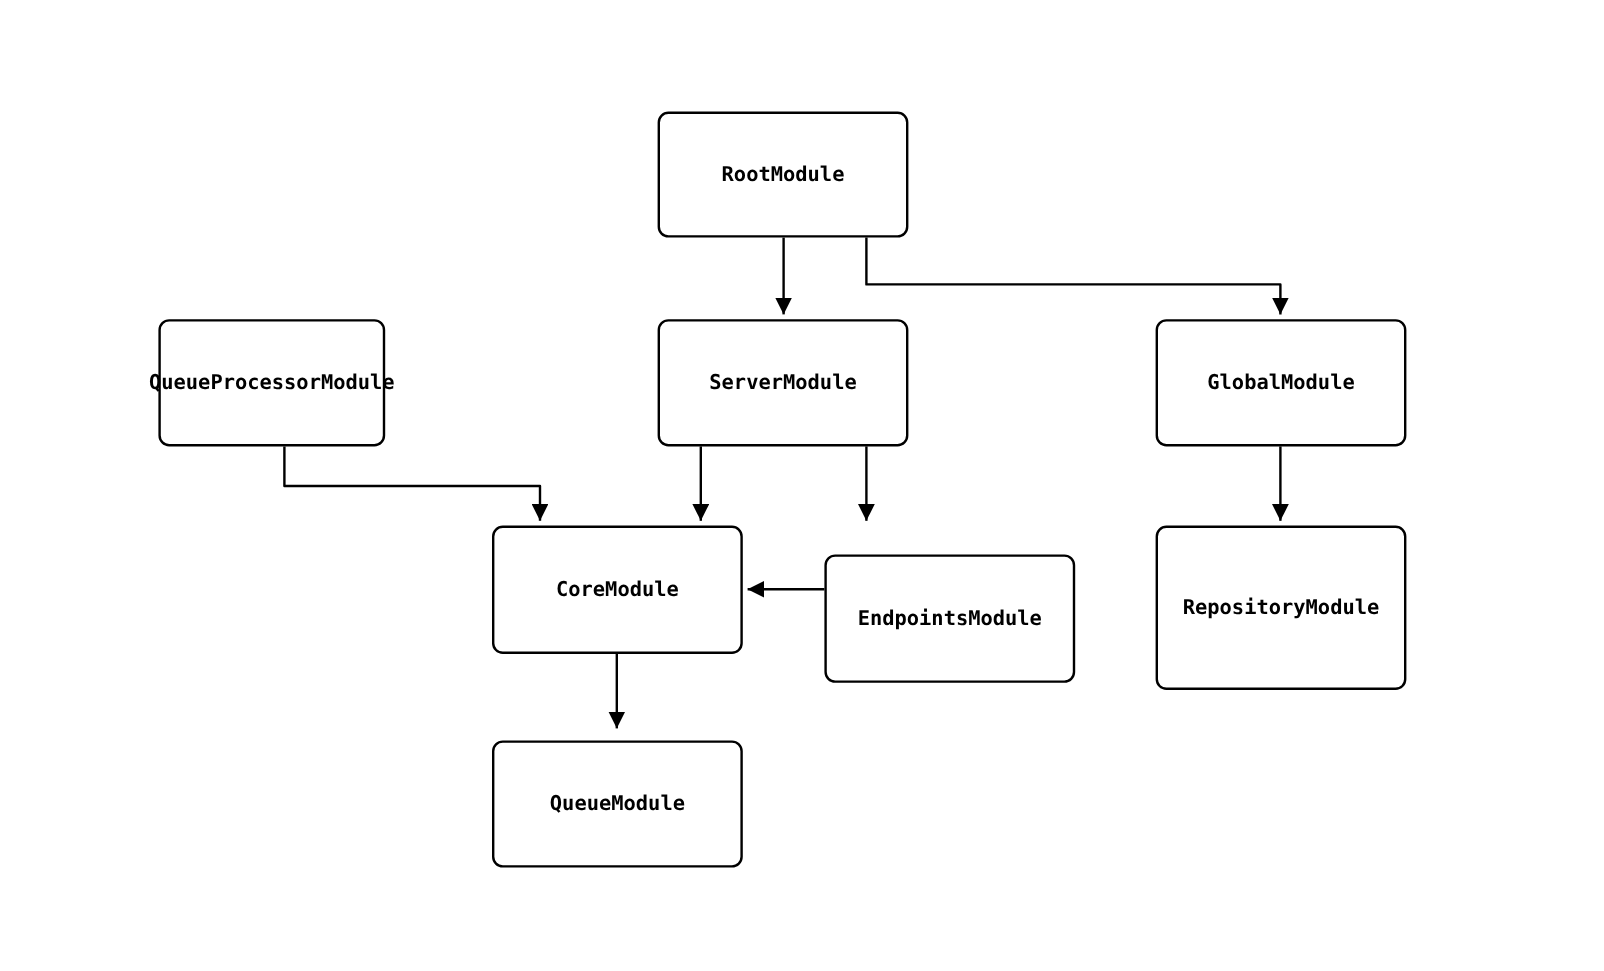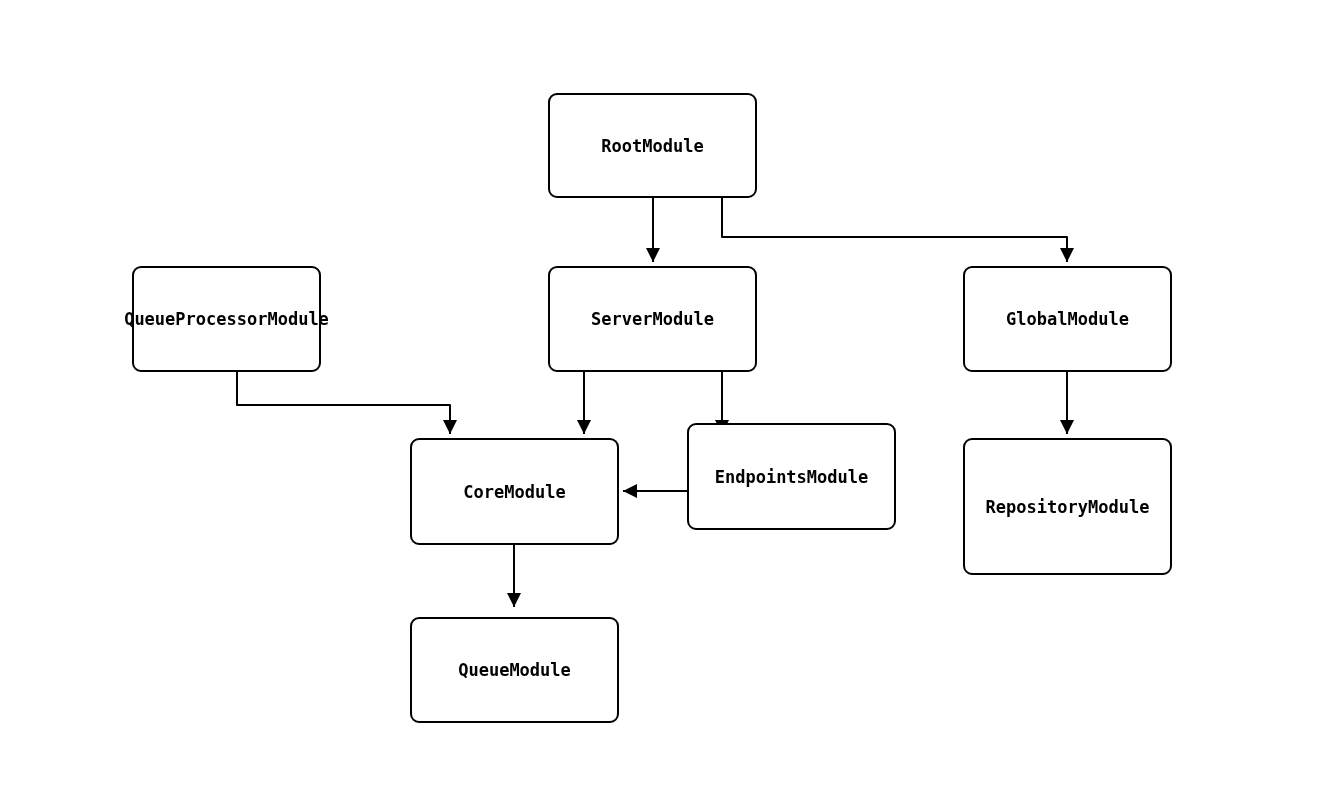--- a/index.html
+++ b/index.html
@@ -92,7 +92,7 @@
     <span>Module</span>
   </div>
 
-  <div class="node" style="left:687px; top:423px; width:209px; height:107px;">
+  <div class="node" style="left:687px; top:462px; width:209px; height:107px;">
     <span>Endpoints</span>
     <span>Module</span>
   </div>

